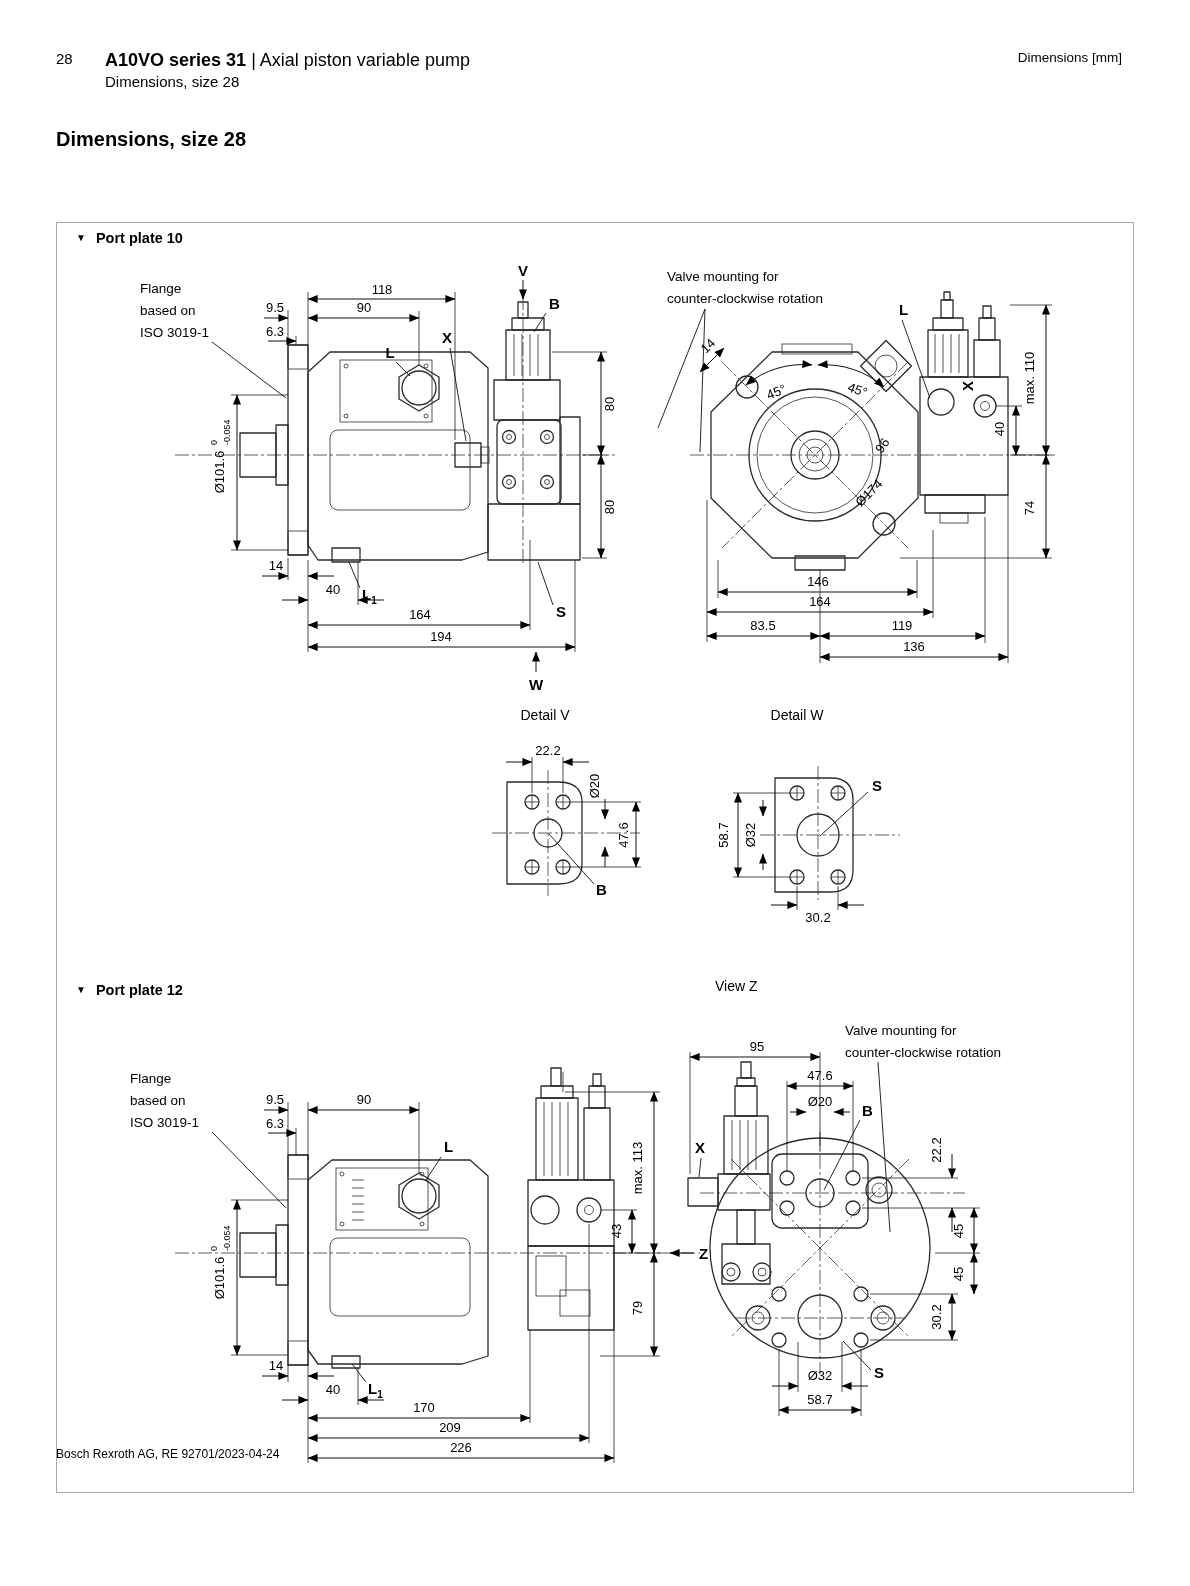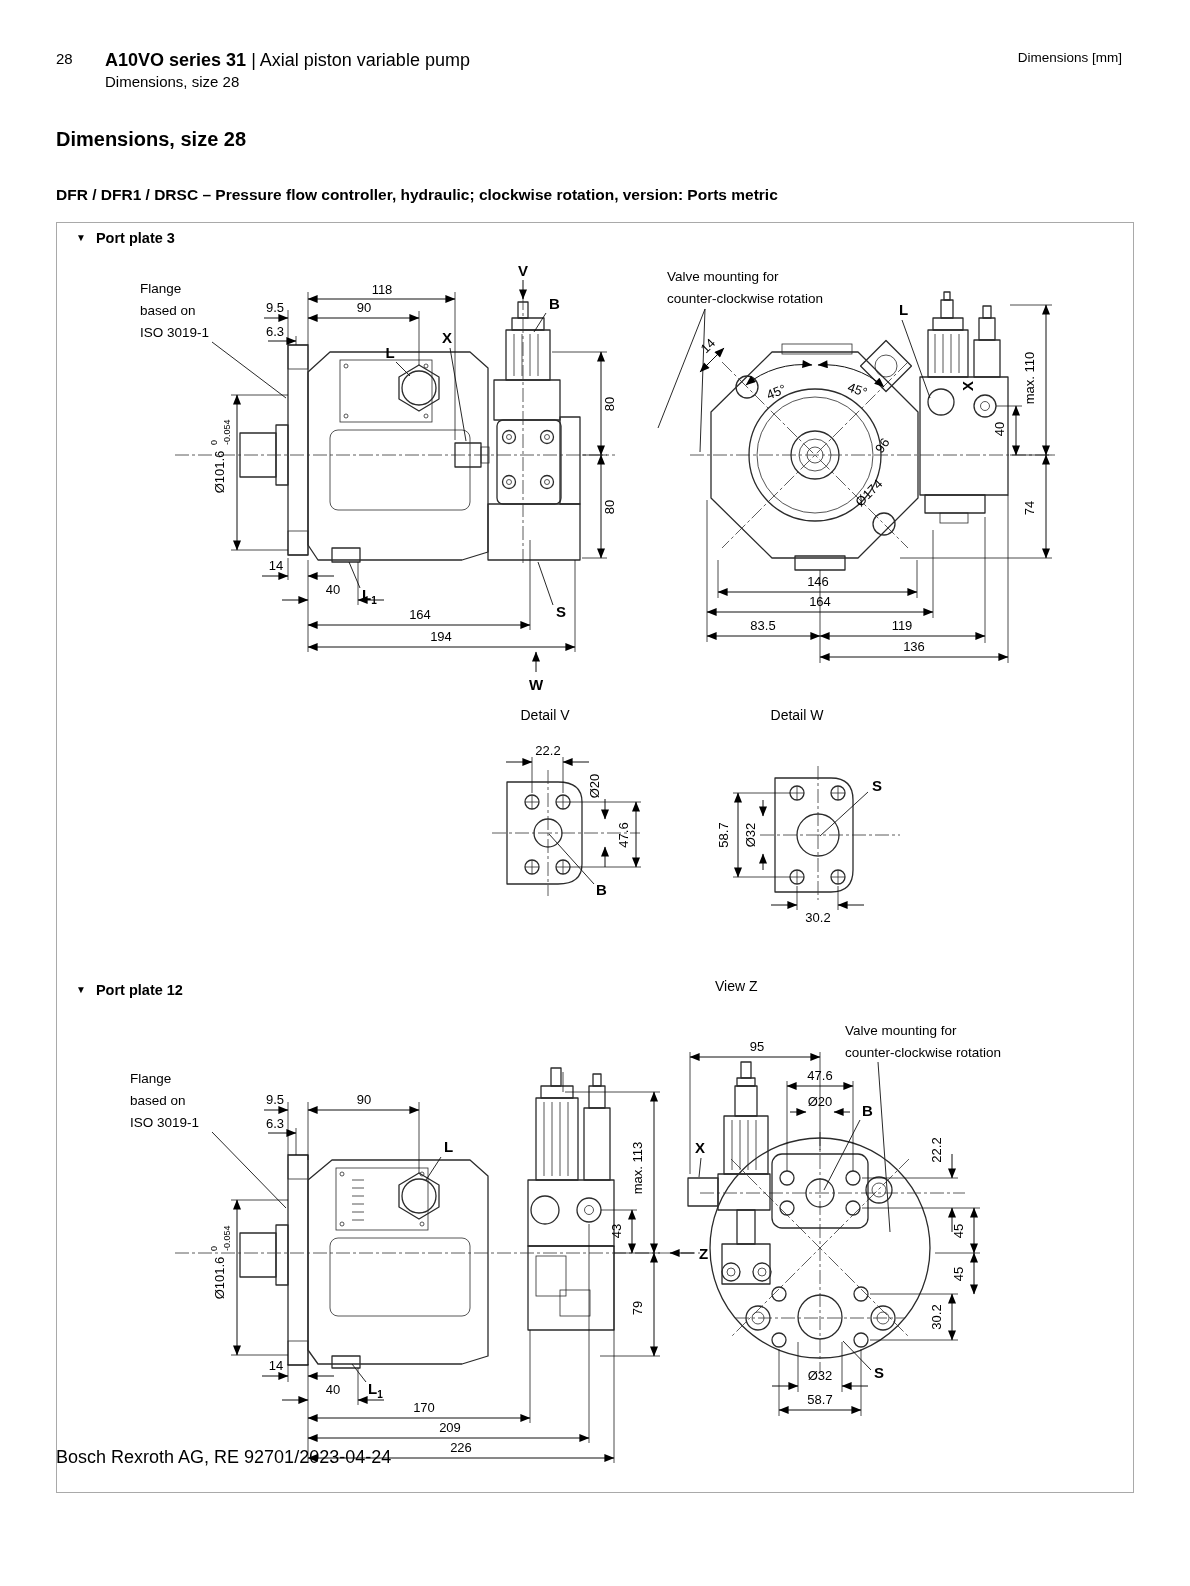--- a/index.html
+++ b/index.html
@@ -48,7 +48,6 @@
   <div class="abs dimsmm">Dimensions [mm]</div>
 
   <div class="abs pagetitle">Dimensions, size 28</div>
-  <div class="abs sectionhead">DFR / DFR1 / DRSC – Pressure flow controller, hydraulic; clockwise rotation, version: Ports metric</div>
 
   <div class="abs figbox"></div>
 

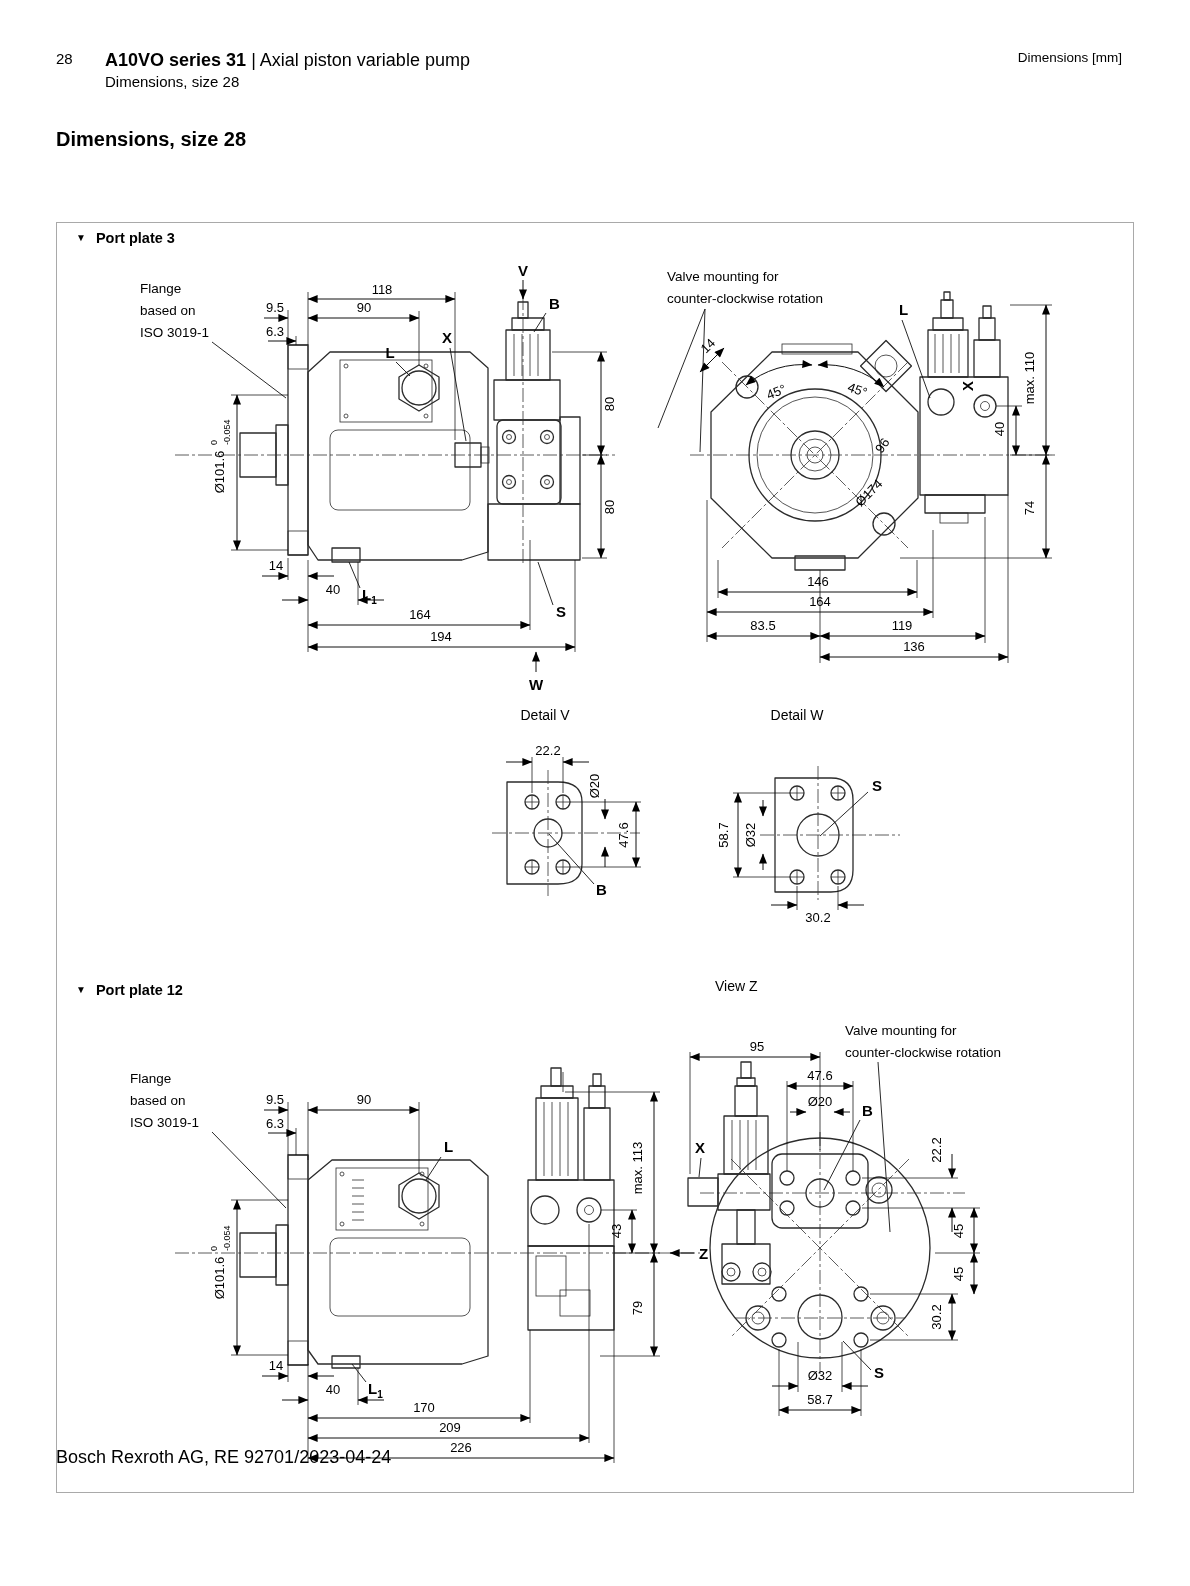--- a/index.html
+++ b/index.html
@@ -53,7 +53,7 @@
 
   <div class="abs boxhead bh12">
     <span class="tri">▼</span>
-    <span>Port plate 3</span>
+    <span>Port plate 10</span>
   </div>
   <div class="abs boxhead bh11">
     <span class="tri">▼</span>

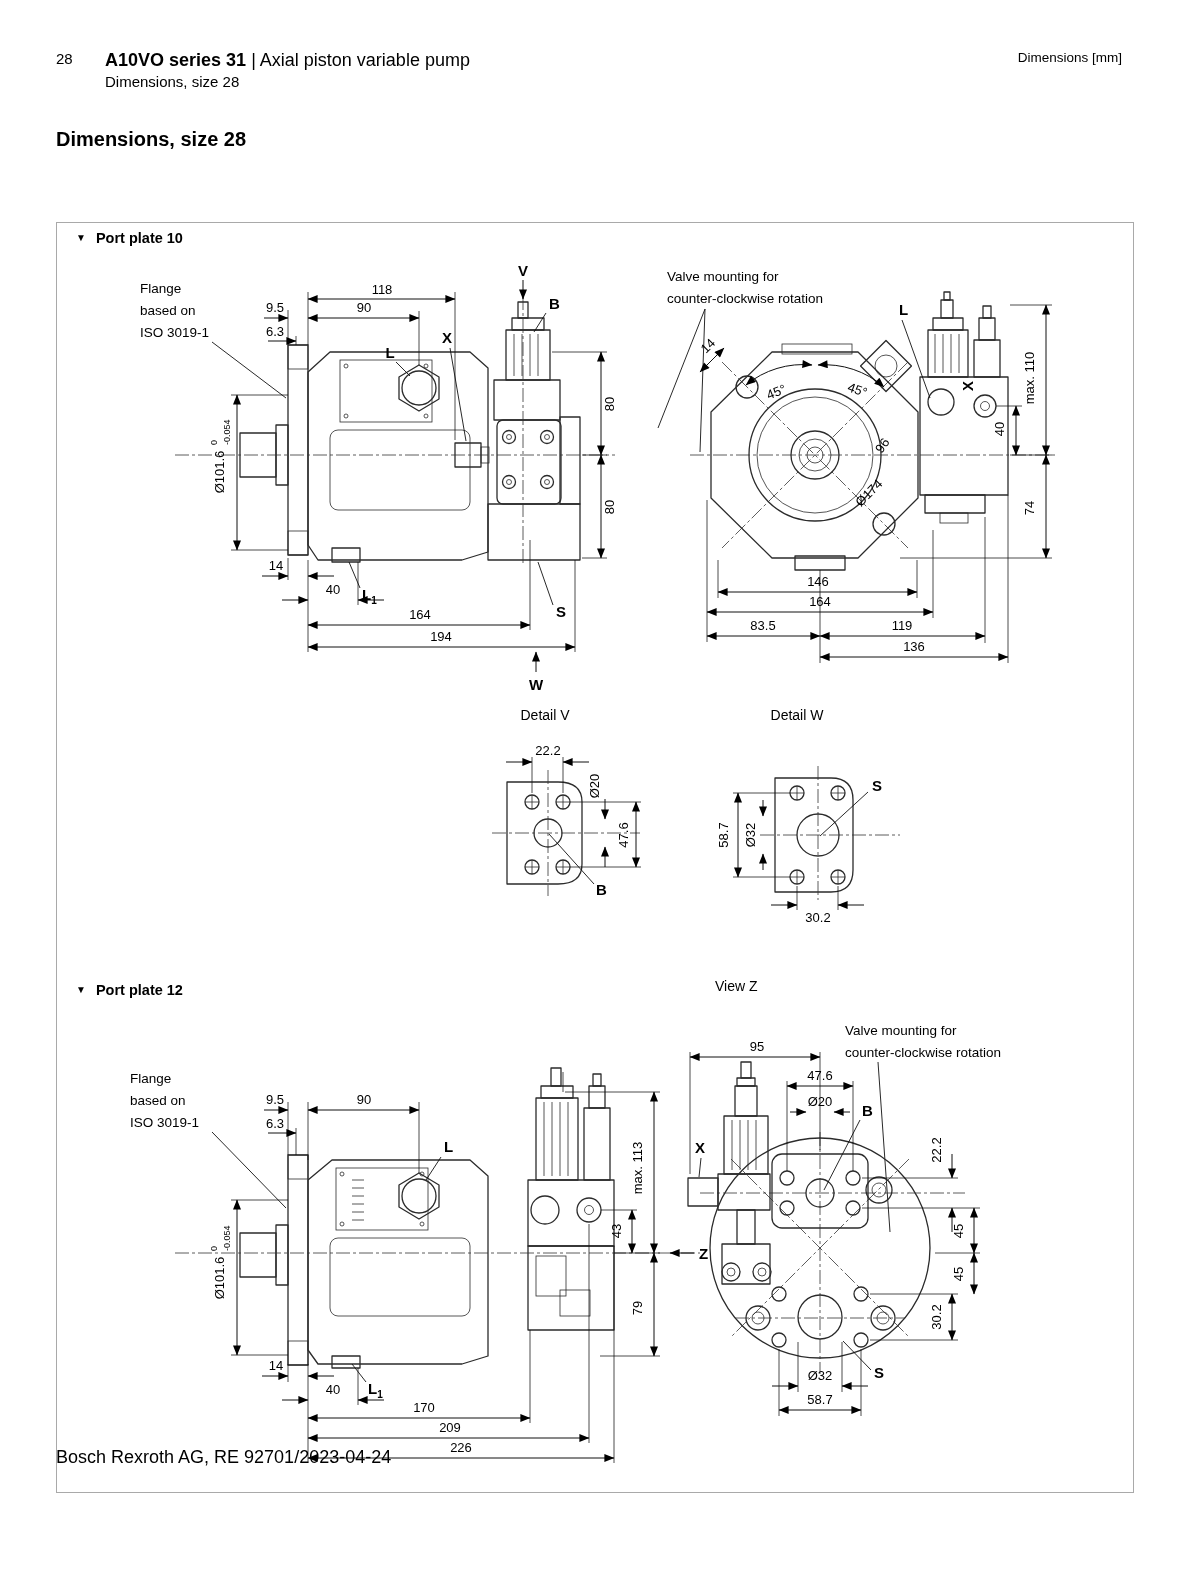--- a/index.html
+++ b/index.html
@@ -18,7 +18,7 @@
   .tri{font-size:10px;line-height:1;}
   .bh12{left:76px;top:230px;}
   .bh11{left:76px;top:982px;}
-  .footer{left:56px;top:1447px;font-size:18px;}
+  .footer{left:56px;top:1447px;font-size:12px;}
   svg{position:absolute;left:0;top:0;}
   .svgwrap1{left:56px;top:222px;width:1078px;height:740px;}
   .svgwrap2{left:56px;top:960px;width:1078px;height:531px;}

